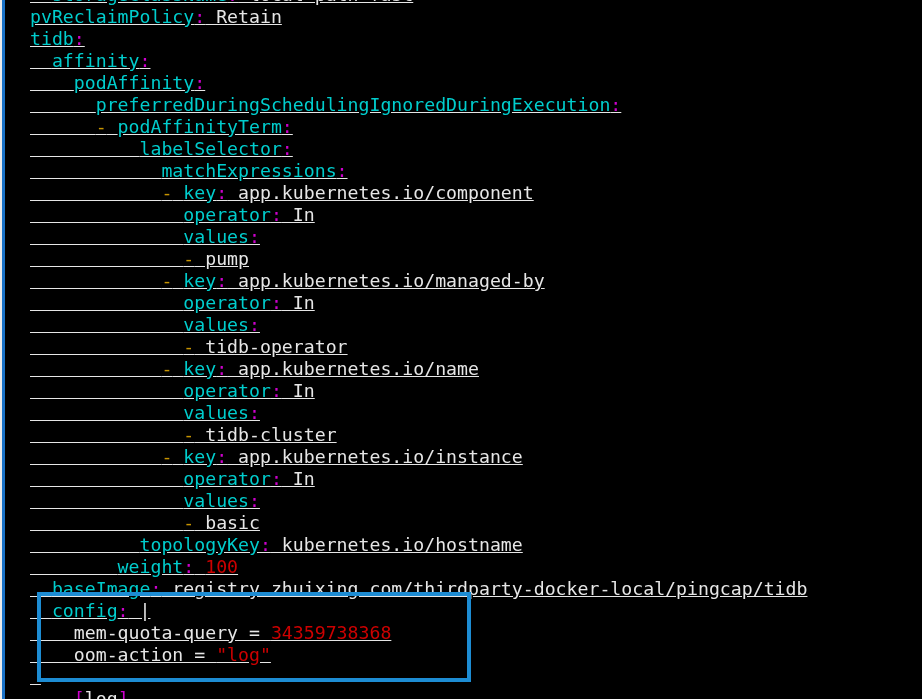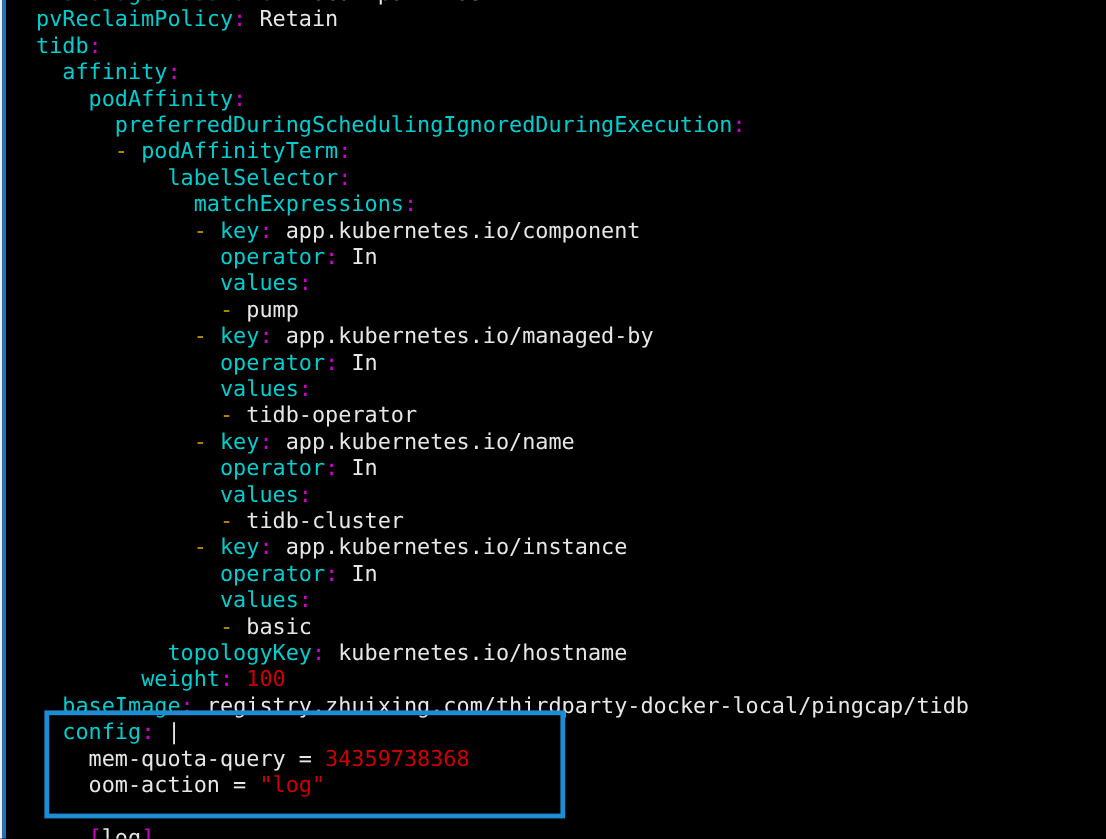--- a/index.html
+++ b/index.html
@@ -21,7 +21,7 @@
     font-size:18.2px;line-height:22px;white-space:pre;
     color:var(--val);
   }
-  .line{height:22px;}
+  .line{height:22px;text-decoration:underline;}
   .k{color:var(--key);}
   .p{color:var(--pun);}
   .d{color:var(--dash);}

